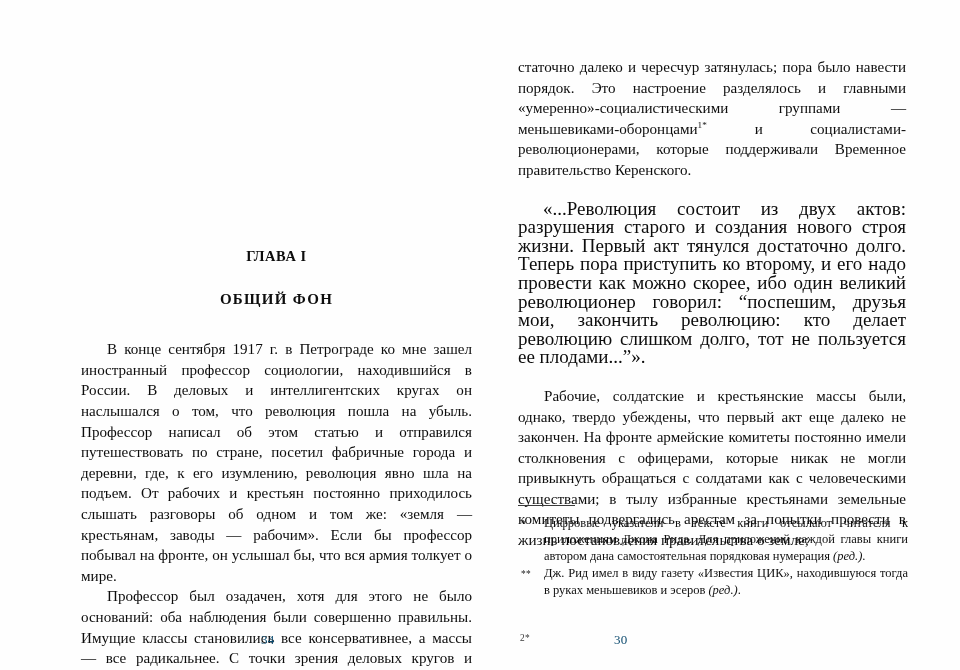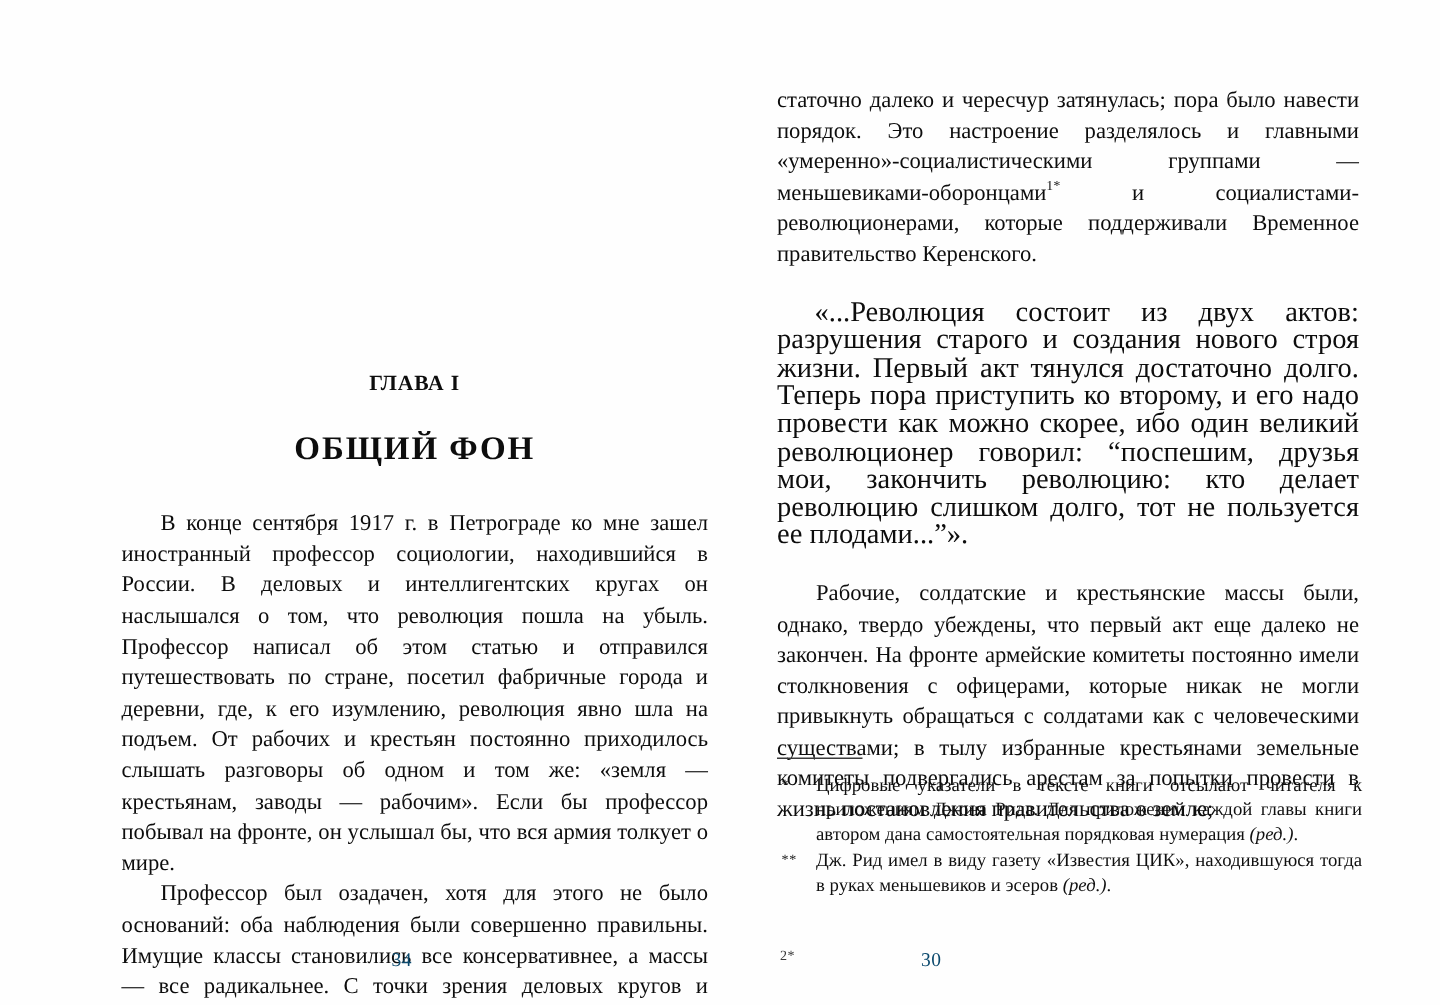--- a/index.html
+++ b/index.html
@@ -68,7 +68,7 @@
   .chapter-title {
     text-align: center;
     font-weight: bold;
-    font-size: 22px;
+    font-size: 15px;
     letter-spacing: 1.3px;
     margin: 0 0 30px 0;
     -webkit-hyphens: none;

